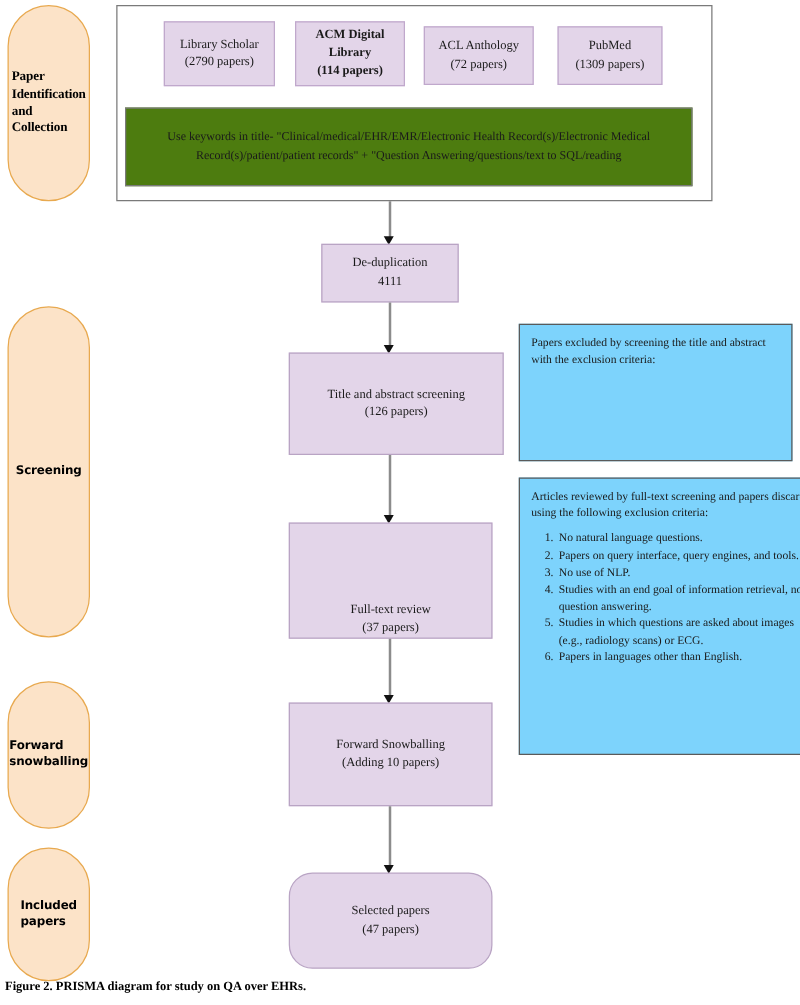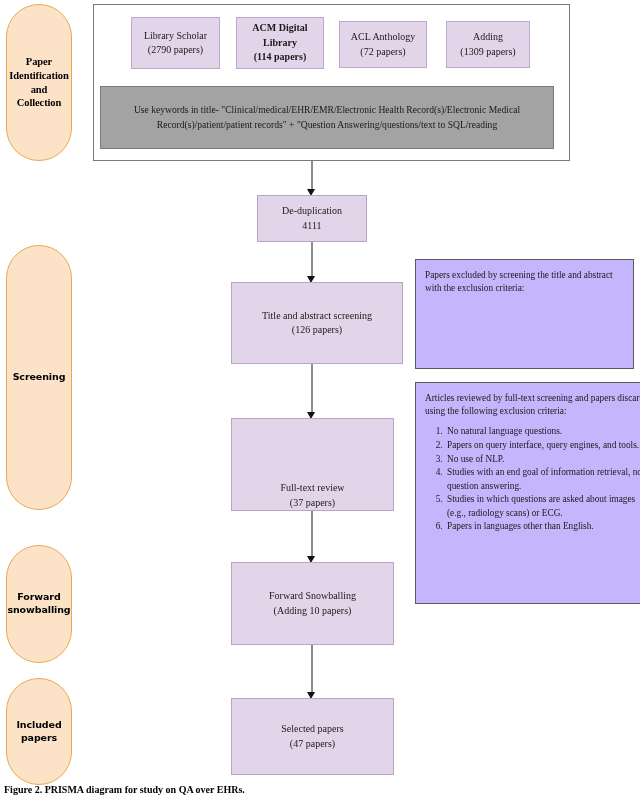--- a/index.html
+++ b/index.html
@@ -181,7 +181,7 @@
 
 <div class="abs pbox srcbox" style="left:446px; top:21px; width:84px; height:47px;">
   <div class="pbox-text">
-    <span class="big">Adding</span>
+    <span class="big">PubMed</span>
     <span class="big">(1309 papers)</span>
   </div>
 </div>

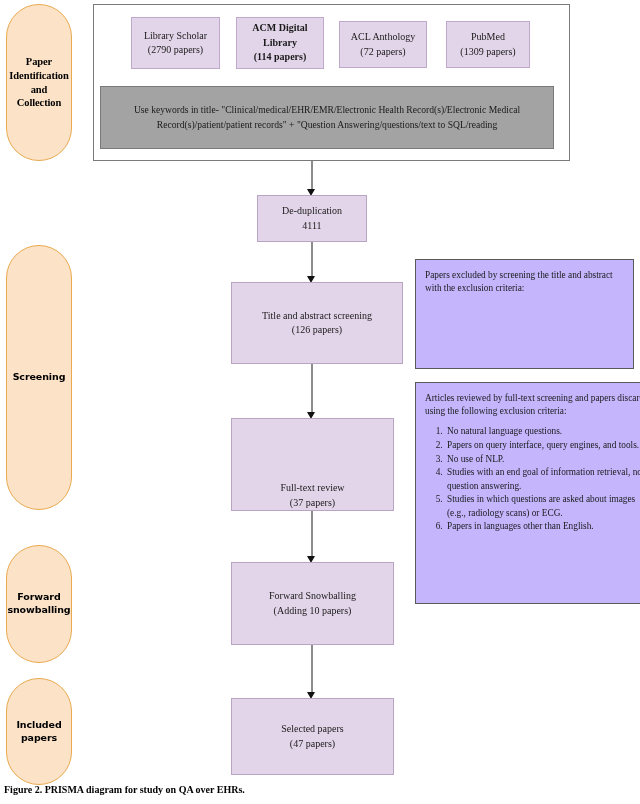--- a/index.html
+++ b/index.html
@@ -27,7 +27,6 @@
     display: flex;
     align-items: center;
     justify-content: center;
-    text-align: center;
   }
   .pill-label {
     font-family: "DejaVu Sans", sans-serif;

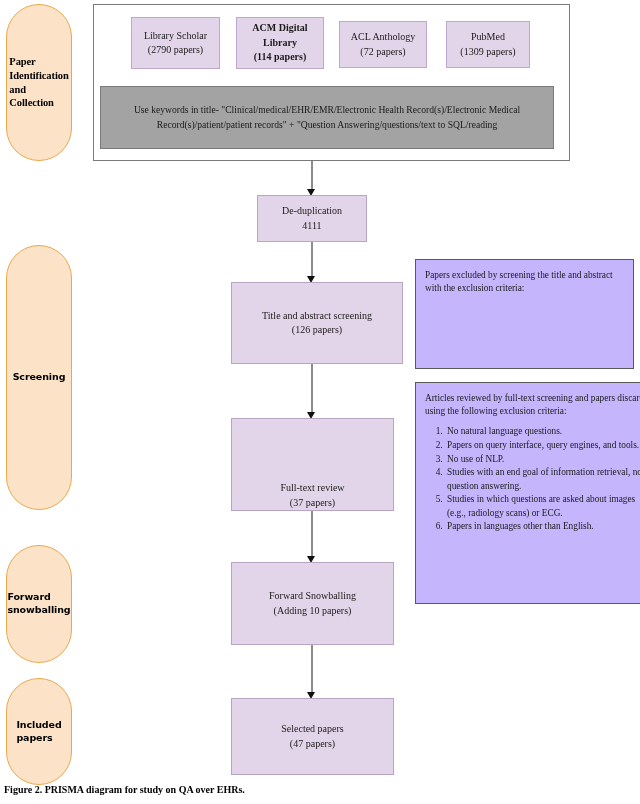--- a/index.html
+++ b/index.html
@@ -70,7 +70,7 @@
   
   .kw-box {
     border: 1px solid #7a7a7a;
-    background: #a3a3a3;
+    background: #4d7c0f;
     display: flex;
     align-items: center;
     justify-content: center;

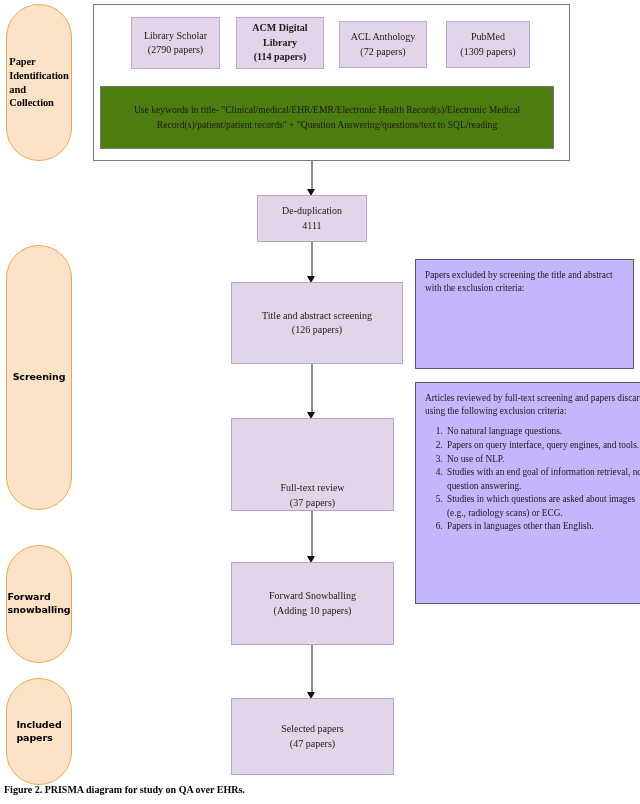--- a/index.html
+++ b/index.html
@@ -86,7 +86,7 @@
   
   .note-box {
     border: 1px solid #5a5a5a;
-    background: #c4b5fd;
+    background: #7dd3fc;
     padding: 9px 9px 6px 9px;
   }
   .note-intro {

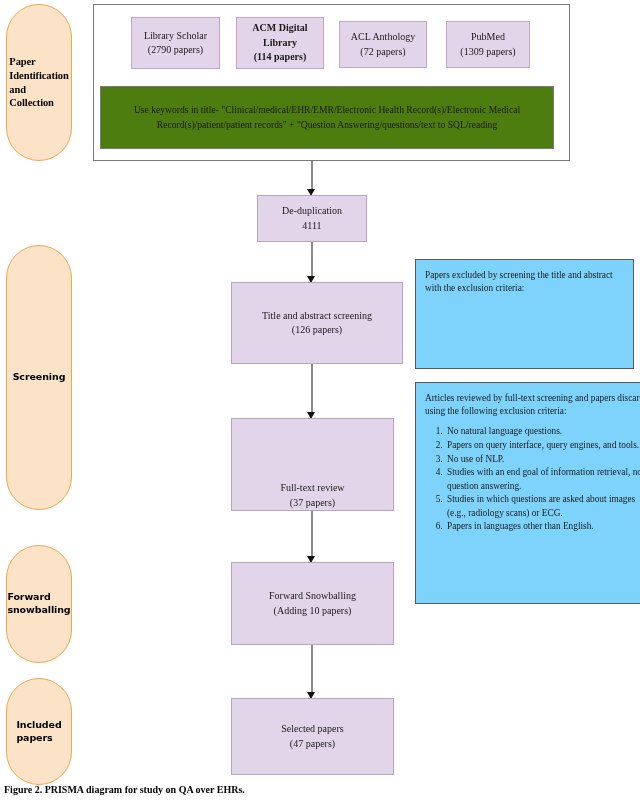--- a/index.html
+++ b/index.html
@@ -235,7 +235,7 @@
 <div class="abs conn-line" style="left:311px; top:645px; width:1.6px; height:50px;"></div>
 <div class="abs conn-head" style="left:307px; top:692px;"></div>
 
-<div class="abs pbox" style="left:231px; top:698px; width:163px; height:77px;">
+<div class="abs pbox" style="left:231px; top:698px; width:163px; height:77px;border-radius:19px;">
   <div class="pbox-text">
     <span class="big">Selected papers</span>
     <span class="big">(47 papers)</span>

